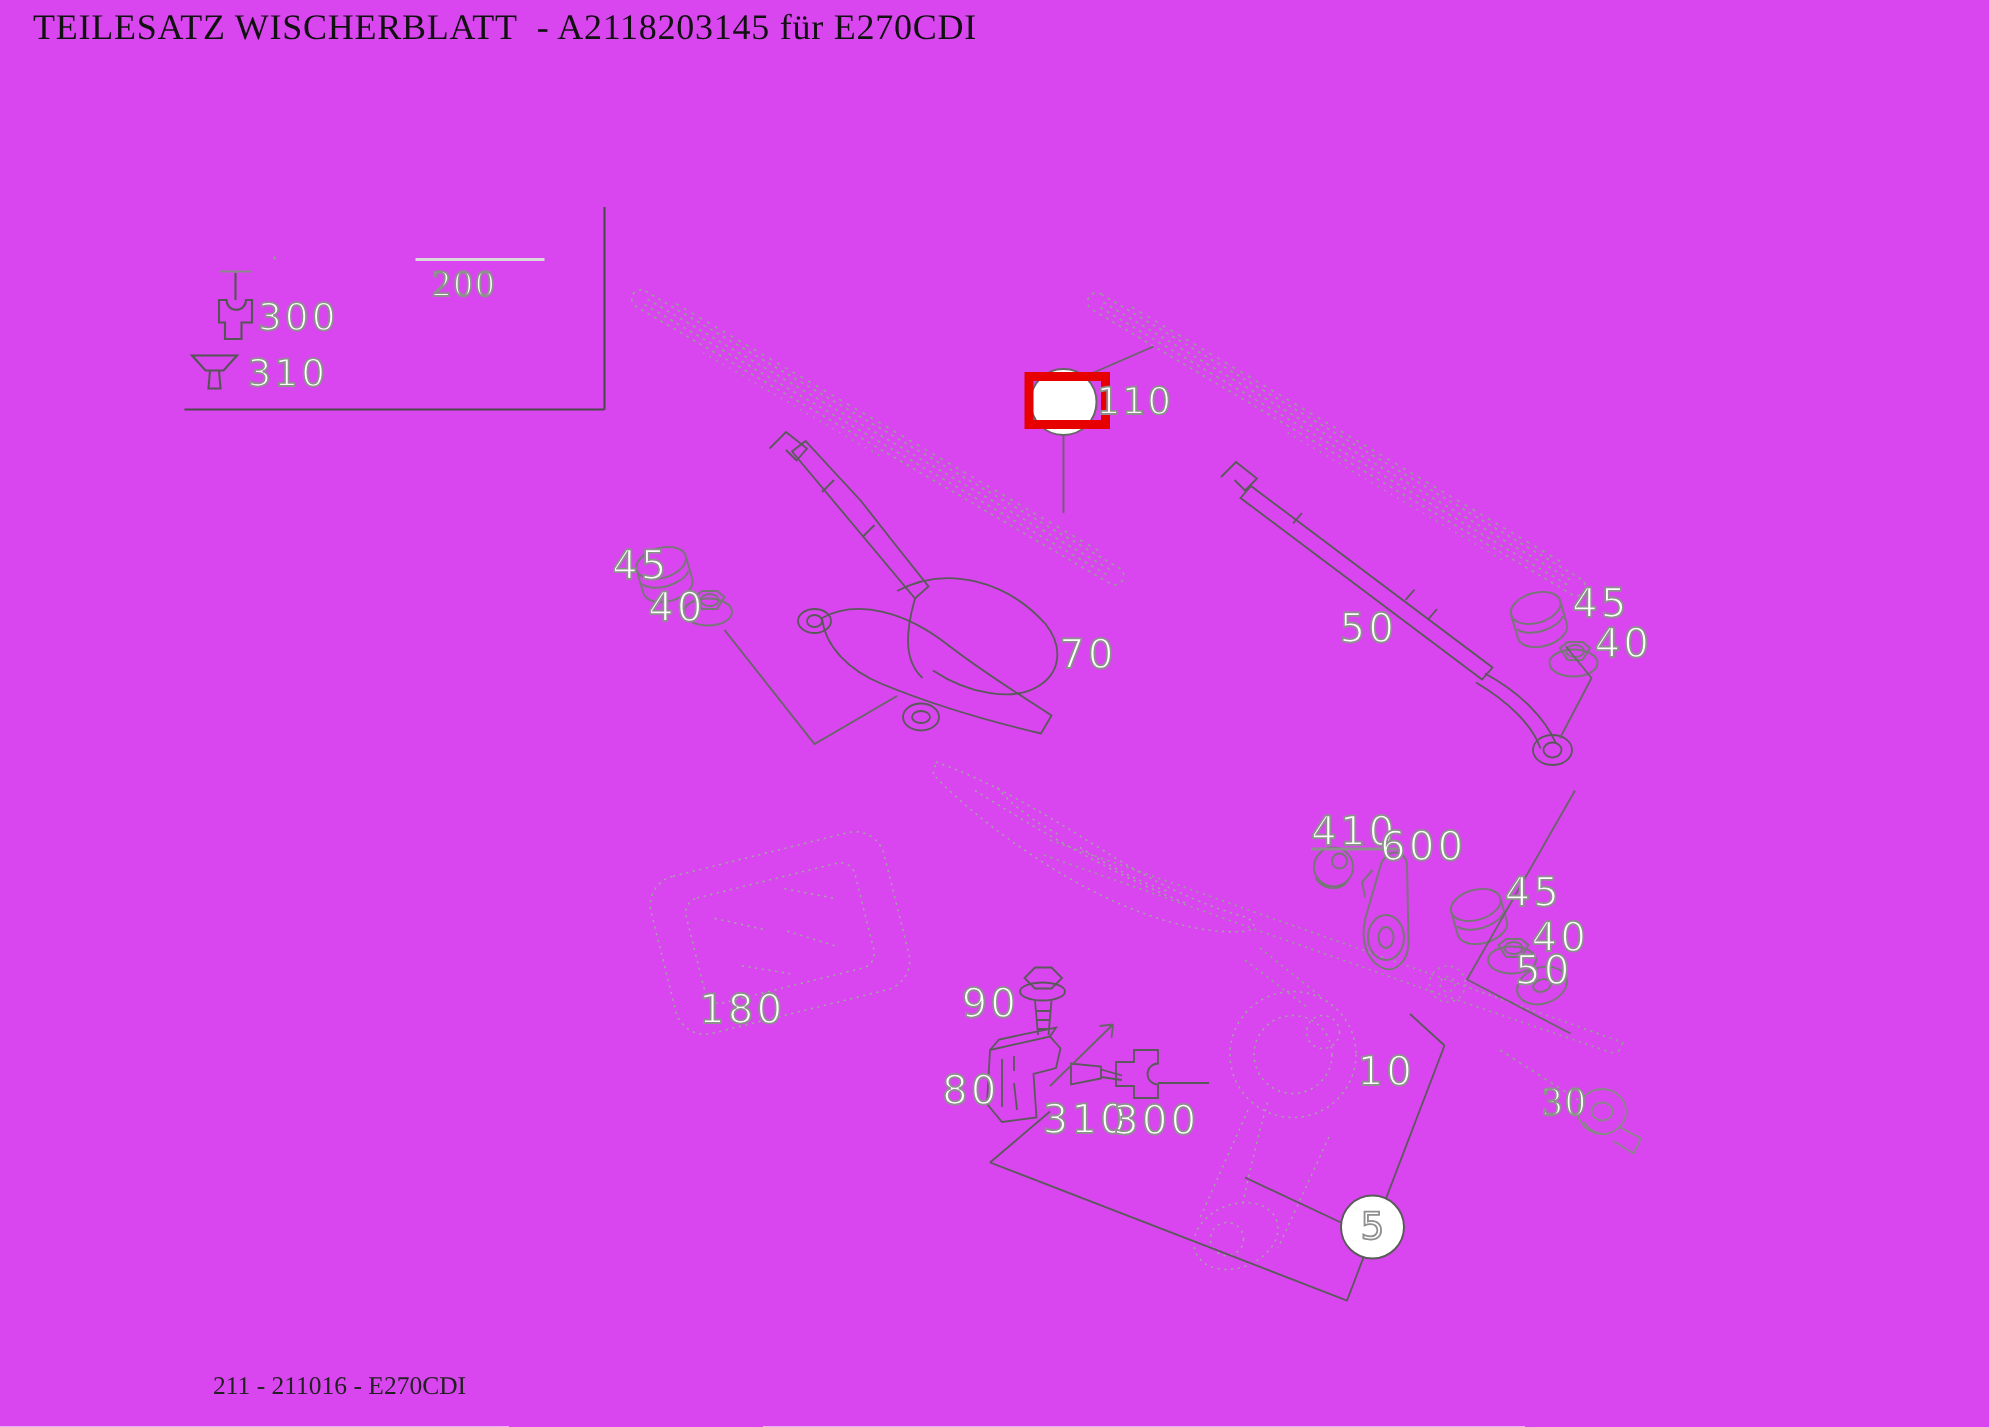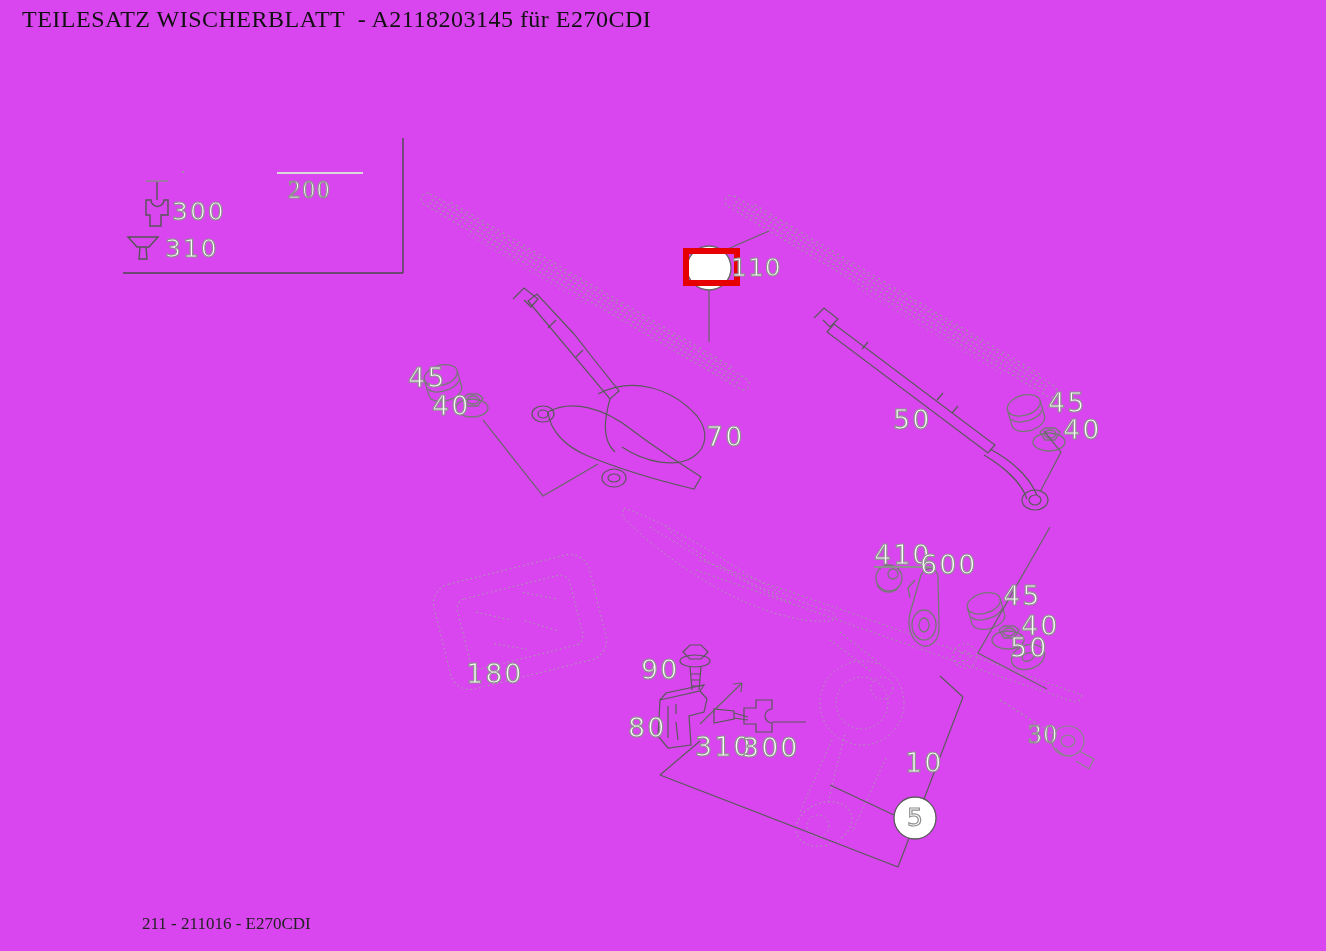--- a/index.html
+++ b/index.html
@@ -232,7 +232,7 @@
   <div class="callout" style="left:628px;top:714px;text-align:right;">80</div>
   <div class="callout" style="left:695px;top:733px;">310</div>
   <div class="callout" style="left:742px;top:734px;">300</div>
-  <div class="callout" style="left:905px;top:701px;margin-top:48px;">10</div>
+  <div class="callout" style="left:905px;top:701px;">10</div>
   <div class="callout" style="left:1028px;top:721px;font-family:Liberation Serif, serif;">30</div>
   <div class="callout" style="left:907px;top:805px;font-size:25px;">5</div>
 

